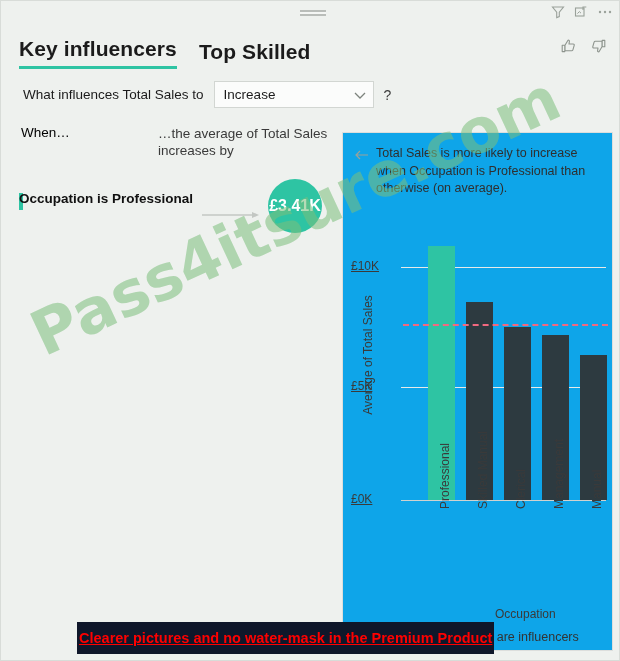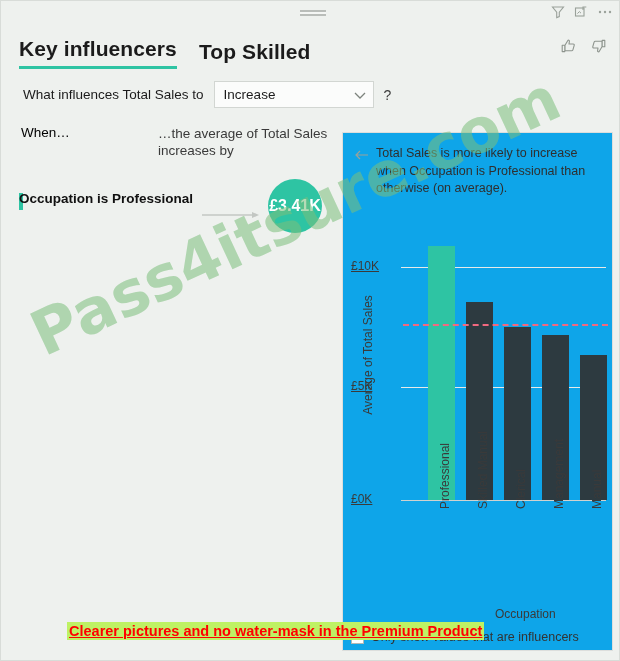--- a/index.html
+++ b/index.html
@@ -99,9 +99,9 @@
     pointer-events: none; white-space: nowrap;
   }
   .wm-banner {
-    position: absolute; left: 66px; top: 621px;
-    background: #bef264; color: #ff0000; font-size: 14.5px; font-weight: bold;
-    text-decoration: underline; white-space: nowrap; padding: 1px 2px;
+    position: absolute; left: 76px; top: 621px;
+    background: #0f172a; color: #ff0000; font-size: 14.5px; font-weight: bold;
+    text-decoration: underline; white-space: nowrap; padding: 8px 2px;
   }
 </style>
 </head>

